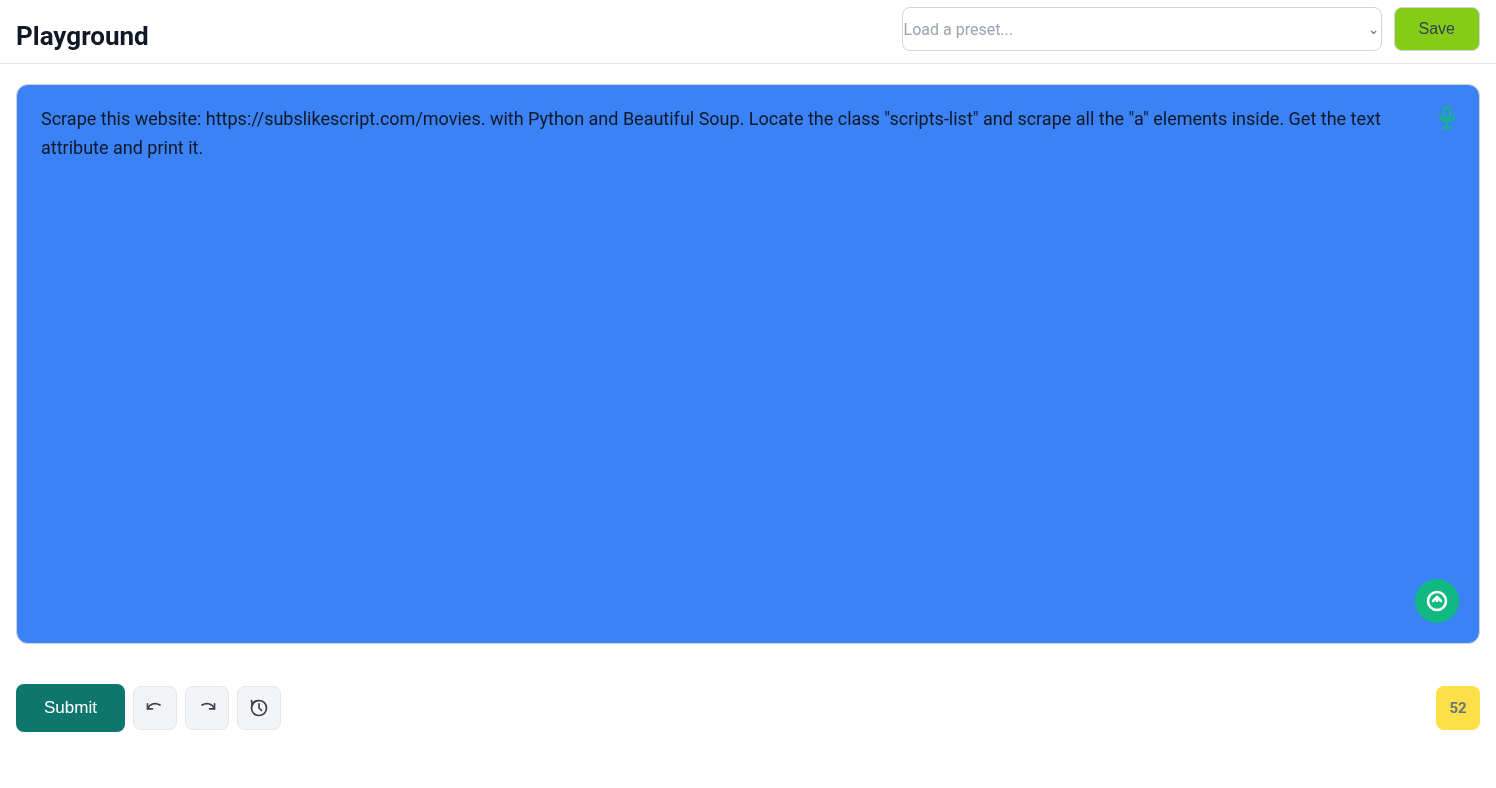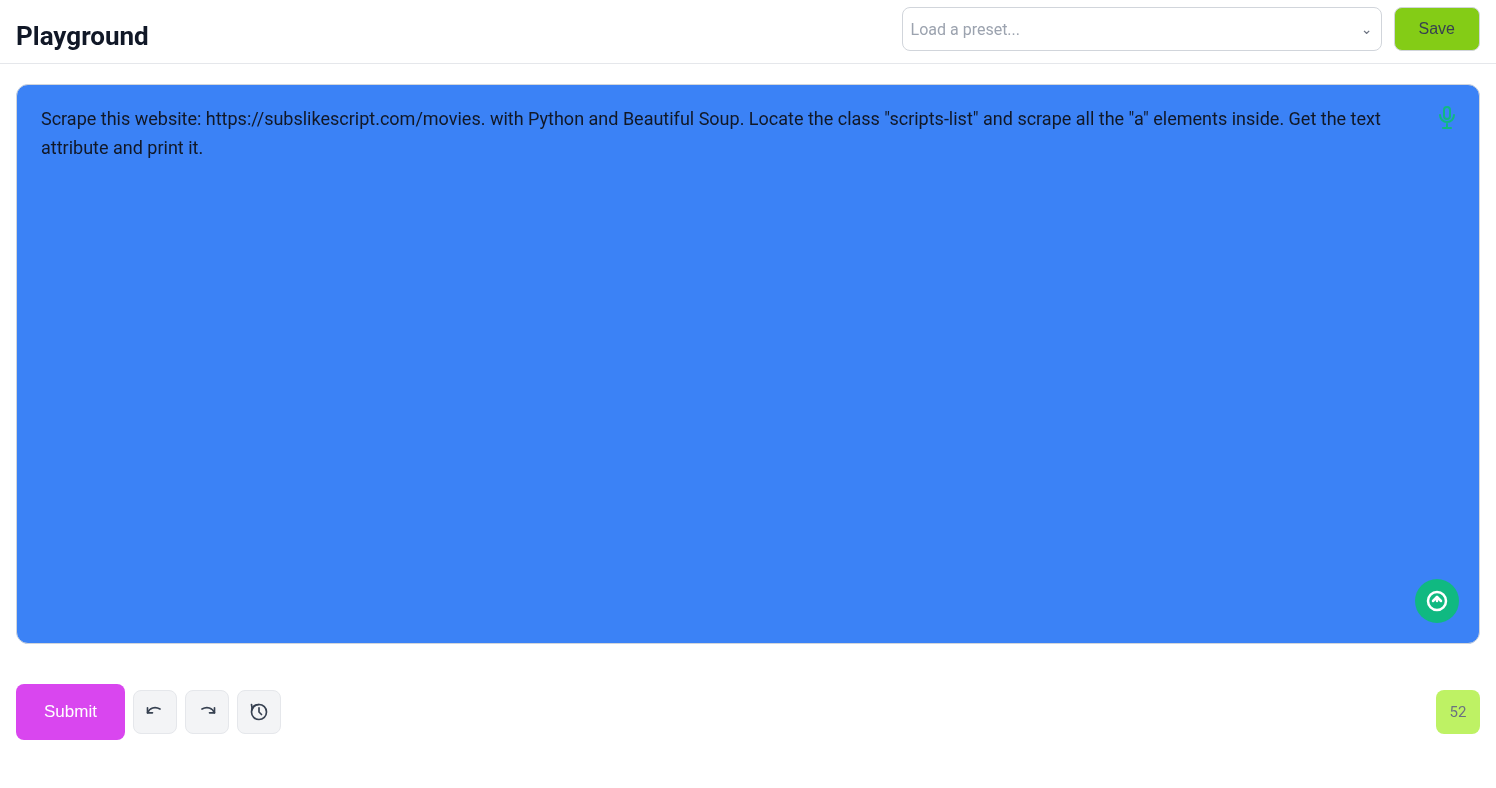--- a/index.html
+++ b/index.html
@@ -46,7 +46,7 @@
       height: 44px;
       border: 1px solid #d1d5db;
       border-radius: 8px;
-      padding: 0 8px;
+      padding: 0 1px;
       background: #ffffff;
       cursor: pointer;
       color: #9ca3af;

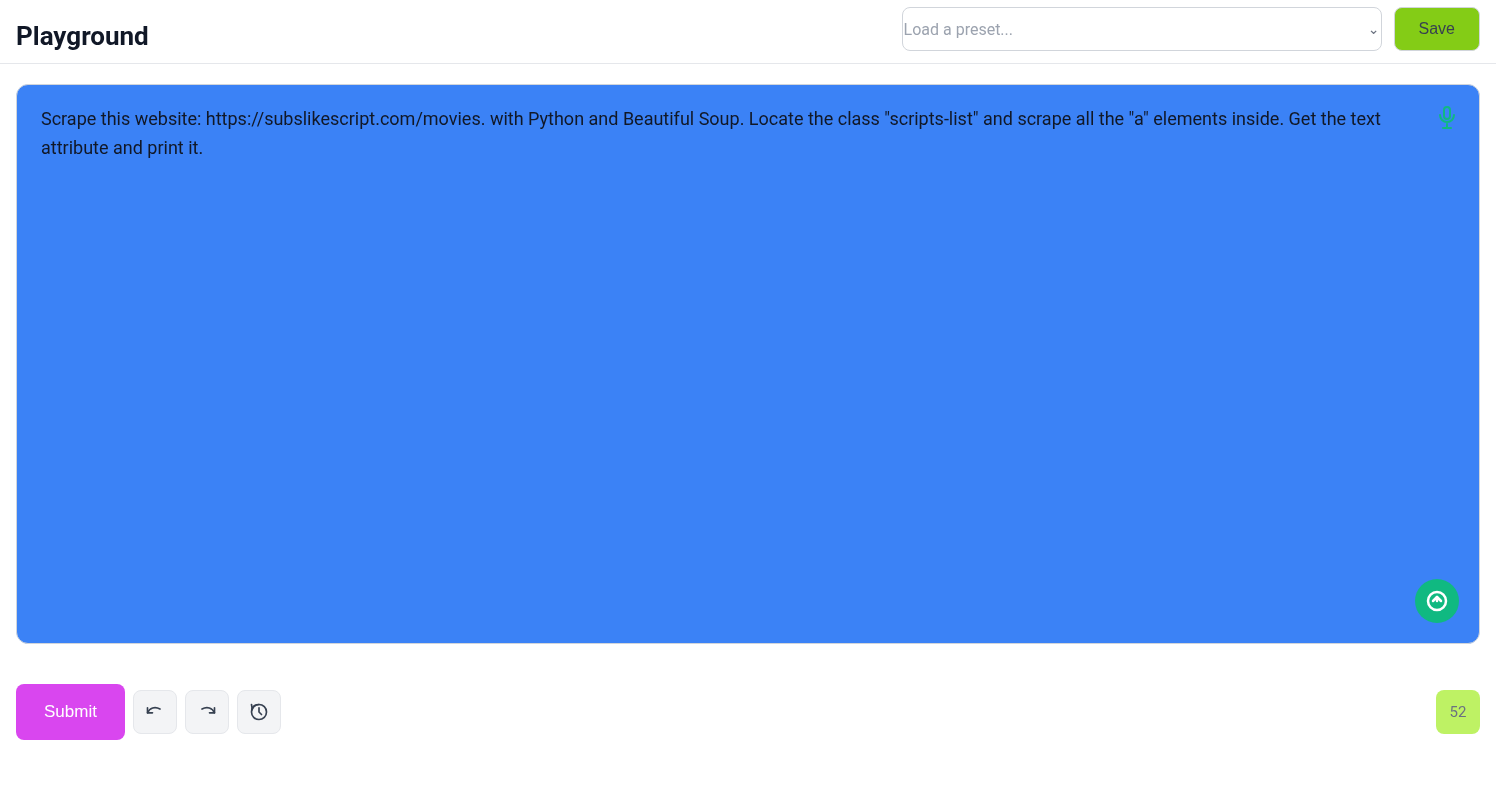--- a/index.html
+++ b/index.html
@@ -138,9 +138,9 @@
     }
 
     .submit-button {
-      height: 56px;
+      height: 48px;
       padding: 0 28px;
-      background: #d946ef;
+      background: #0f766e;
       border: none;
       border-radius: 8px;
       font-size: 17px;

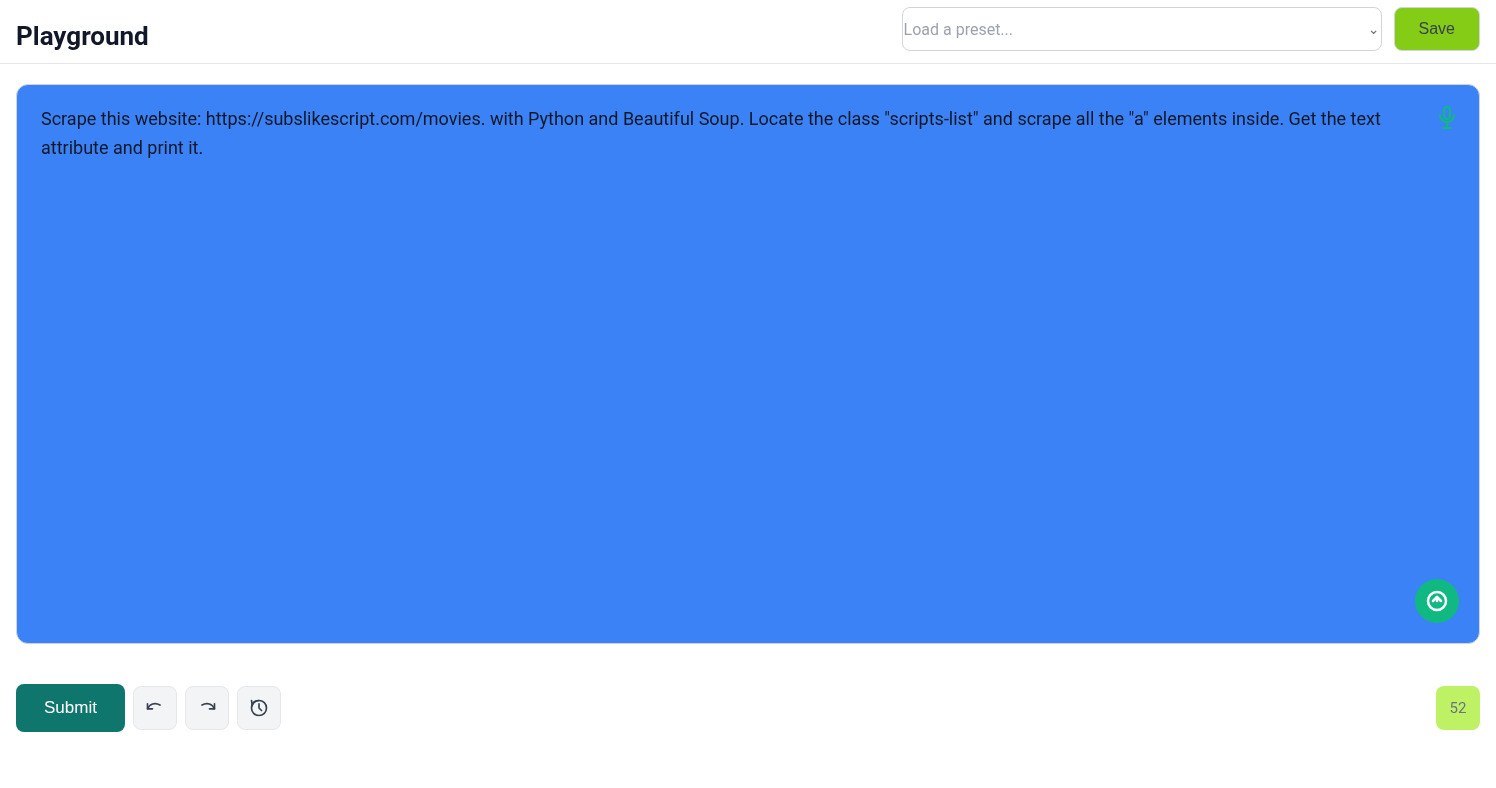--- a/index.html
+++ b/index.html
@@ -166,13 +166,13 @@
     .char-count {
       width: 44px;
       height: 44px;
-      background: #bef264;
+      background: #fde047;
       border-radius: 8px;
       display: flex;
       align-items: center;
       justify-content: center;
       font-size: 15px;
-      font-weight: 400;
+      font-weight: 700;
       color: #6b7280;
     }
 

